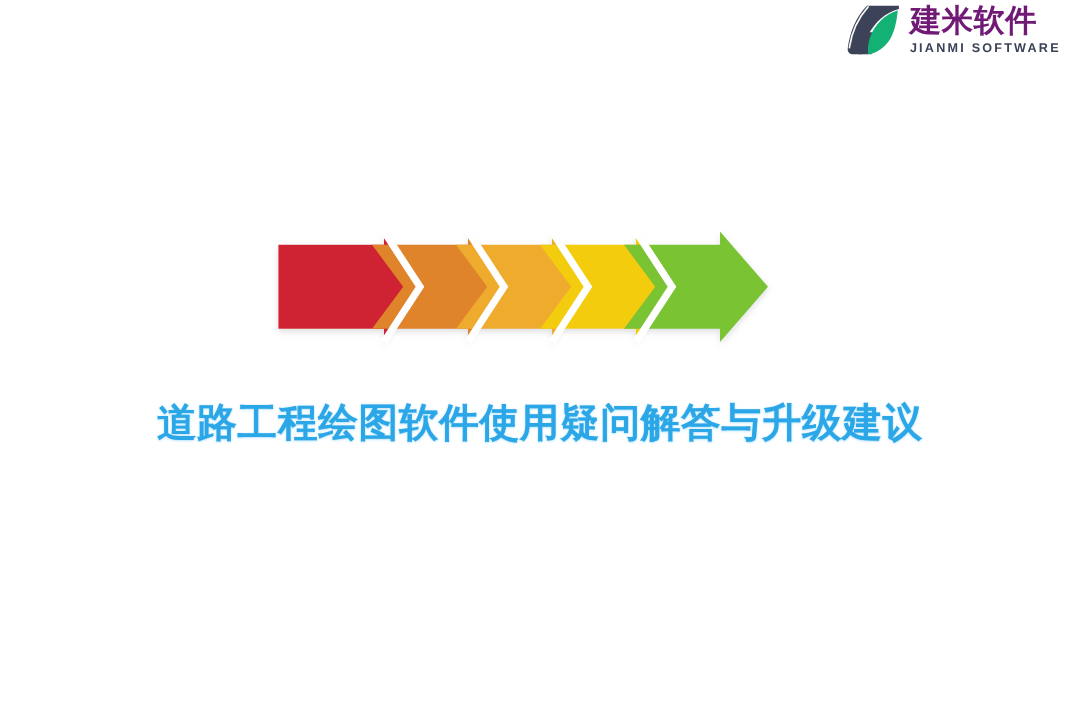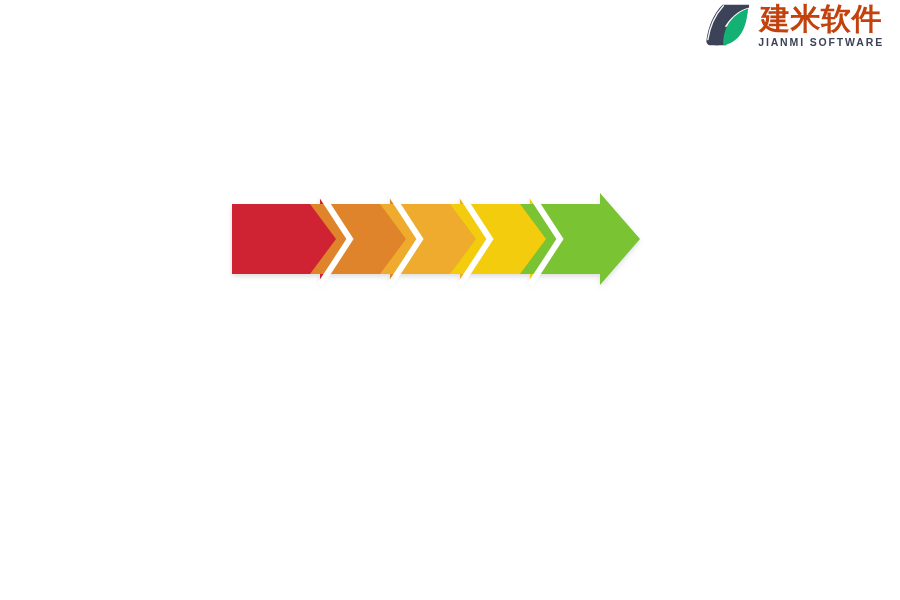--- a/index.html
+++ b/index.html
@@ -49,13 +49,12 @@
   }
   .brand-cn {
     font-family: "DejaVu Sans", "Liberation Sans", sans-serif;
-    font-size: 30px;
+    font-size: 26px;
     font-weight: 700;
-    color: #c2410c;
+    color: #701a75;
     letter-spacing: 0.5px;
     line-height: 1.05;
     white-space: nowrap;
-    text-align: center;
   }
   .brand-en {
     font-family: "Liberation Sans", sans-serif;

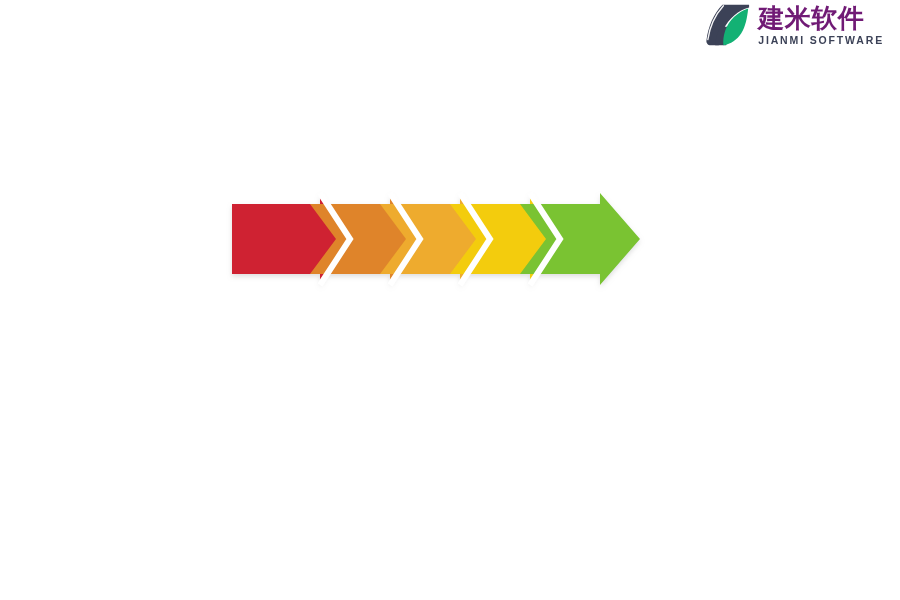--- a/index.html
+++ b/index.html
@@ -156,6 +156,7 @@
     </svg>
   </div>
 
+  <div class="headline" style="color: rgb(43, 166, 230);">道路工程绘图软件使用疑问解答与升级建议</div>
 
 </div>
 

